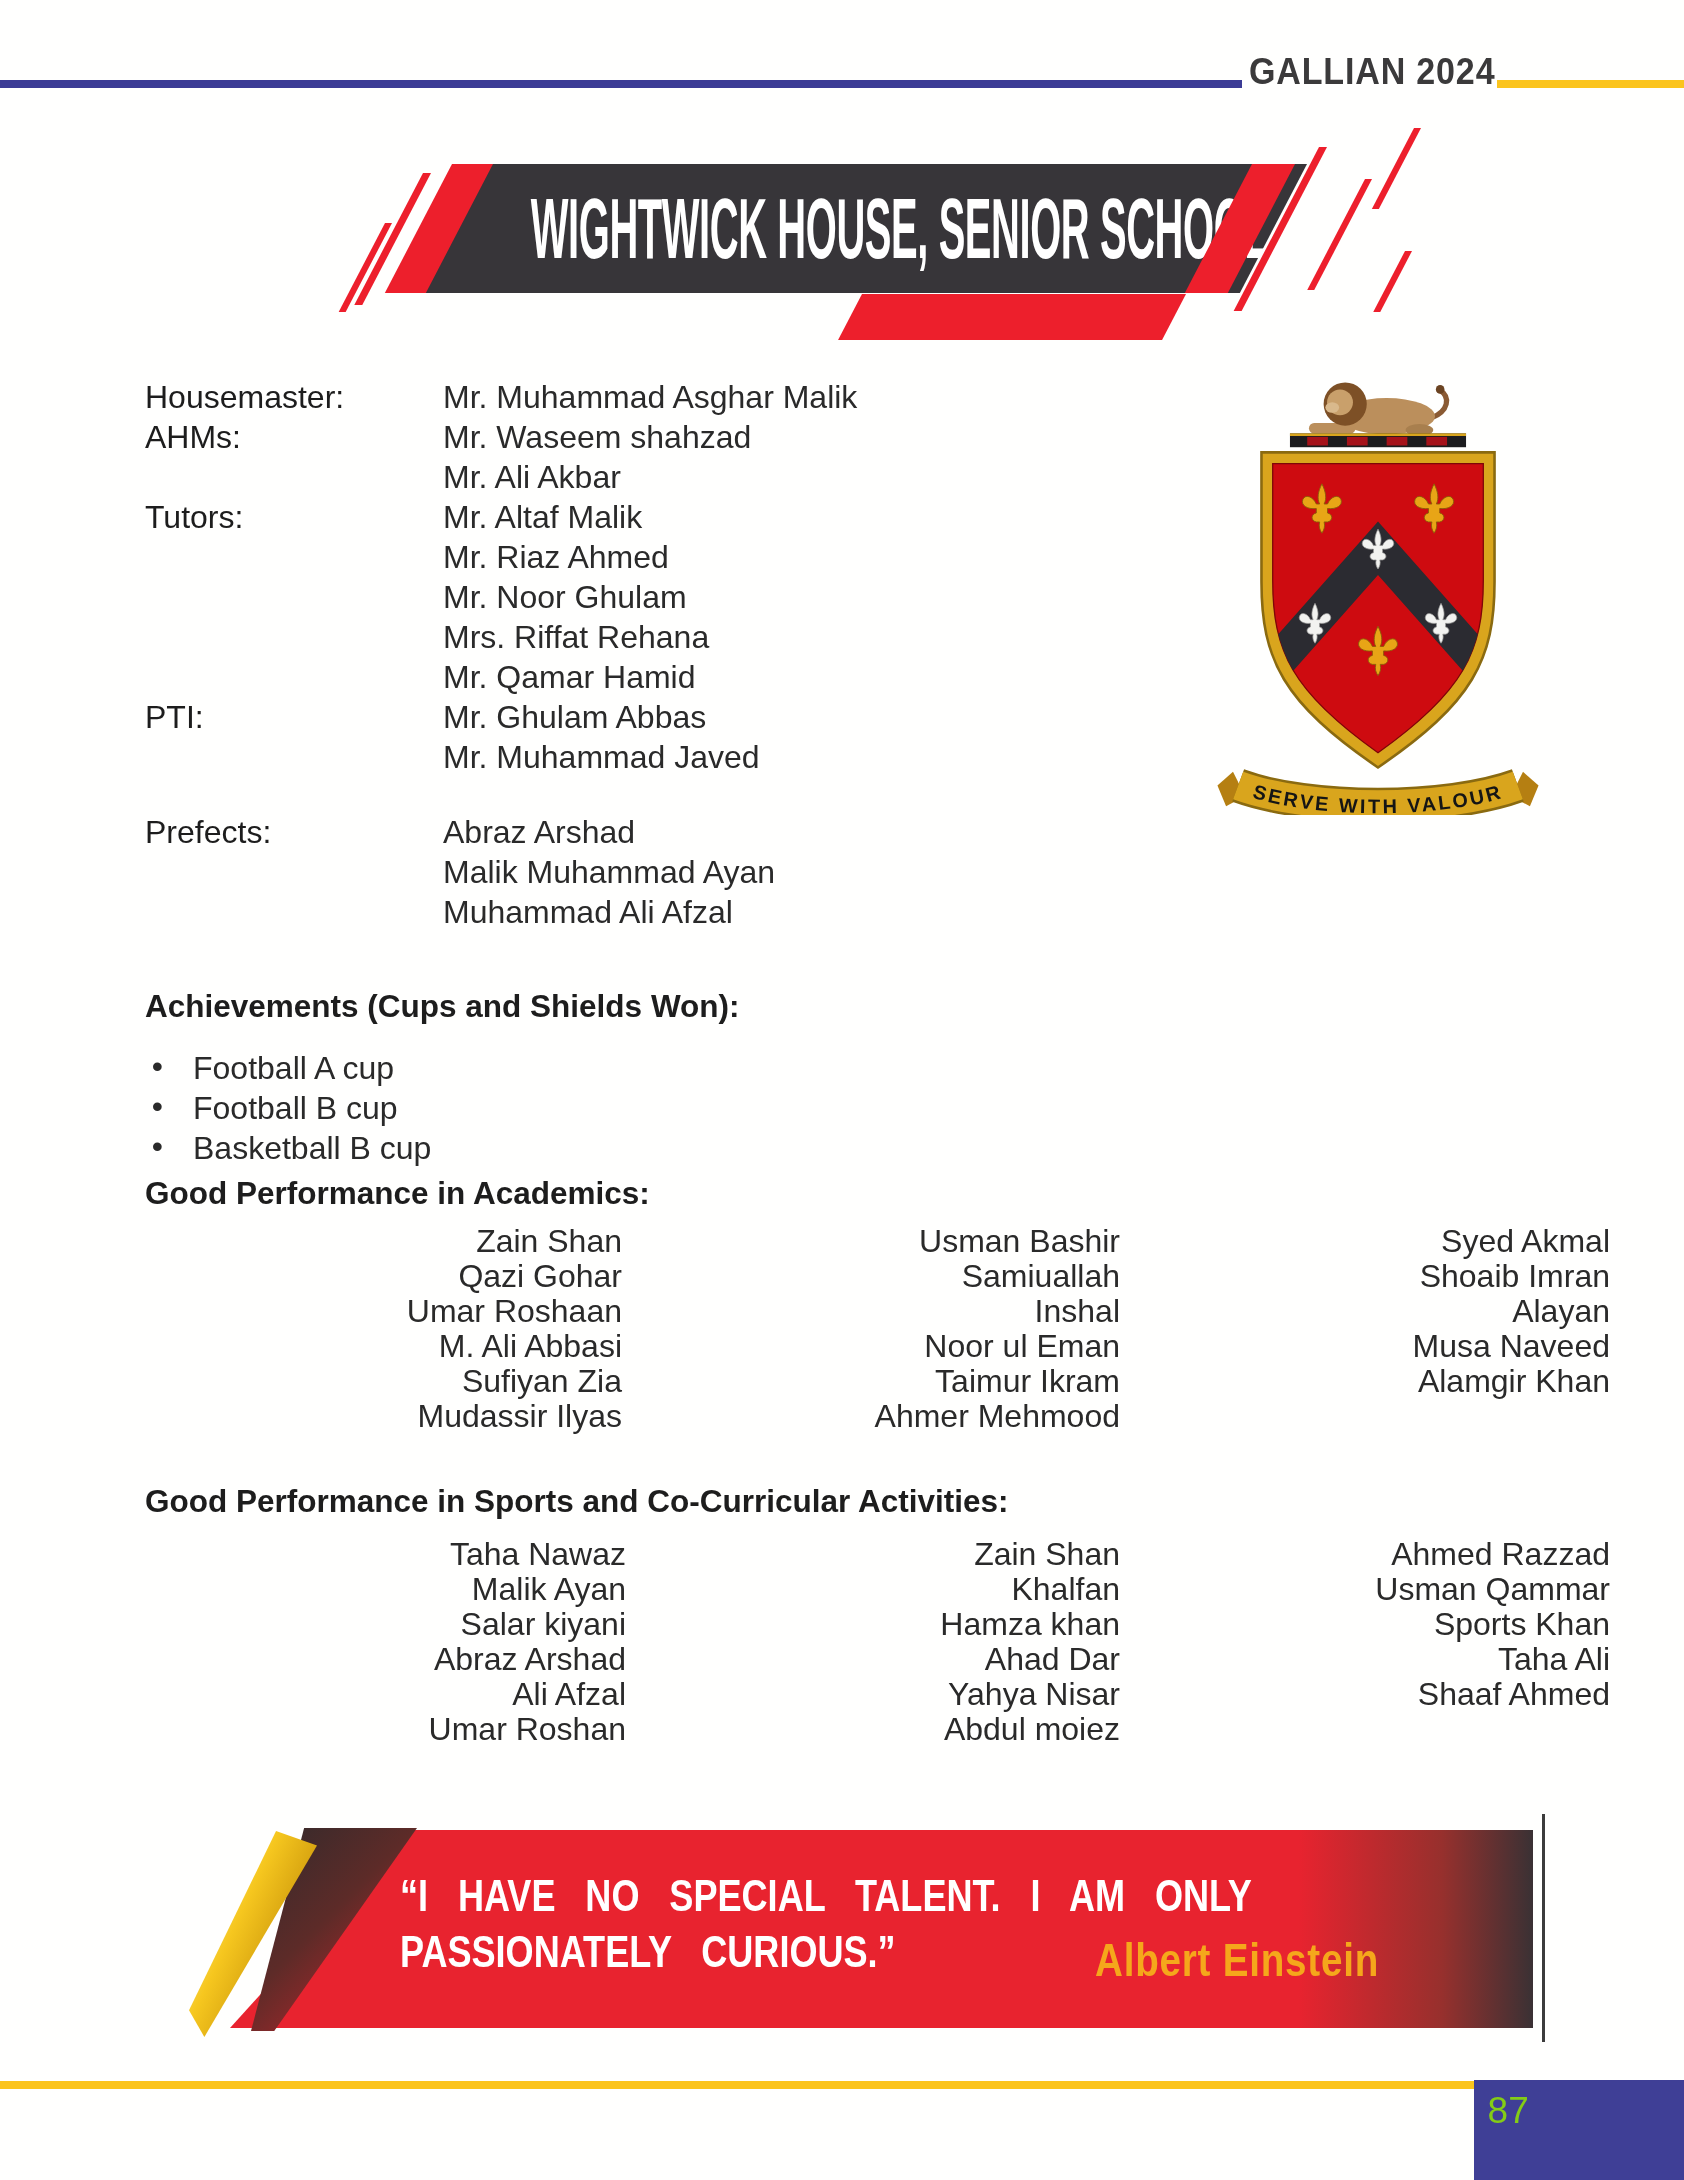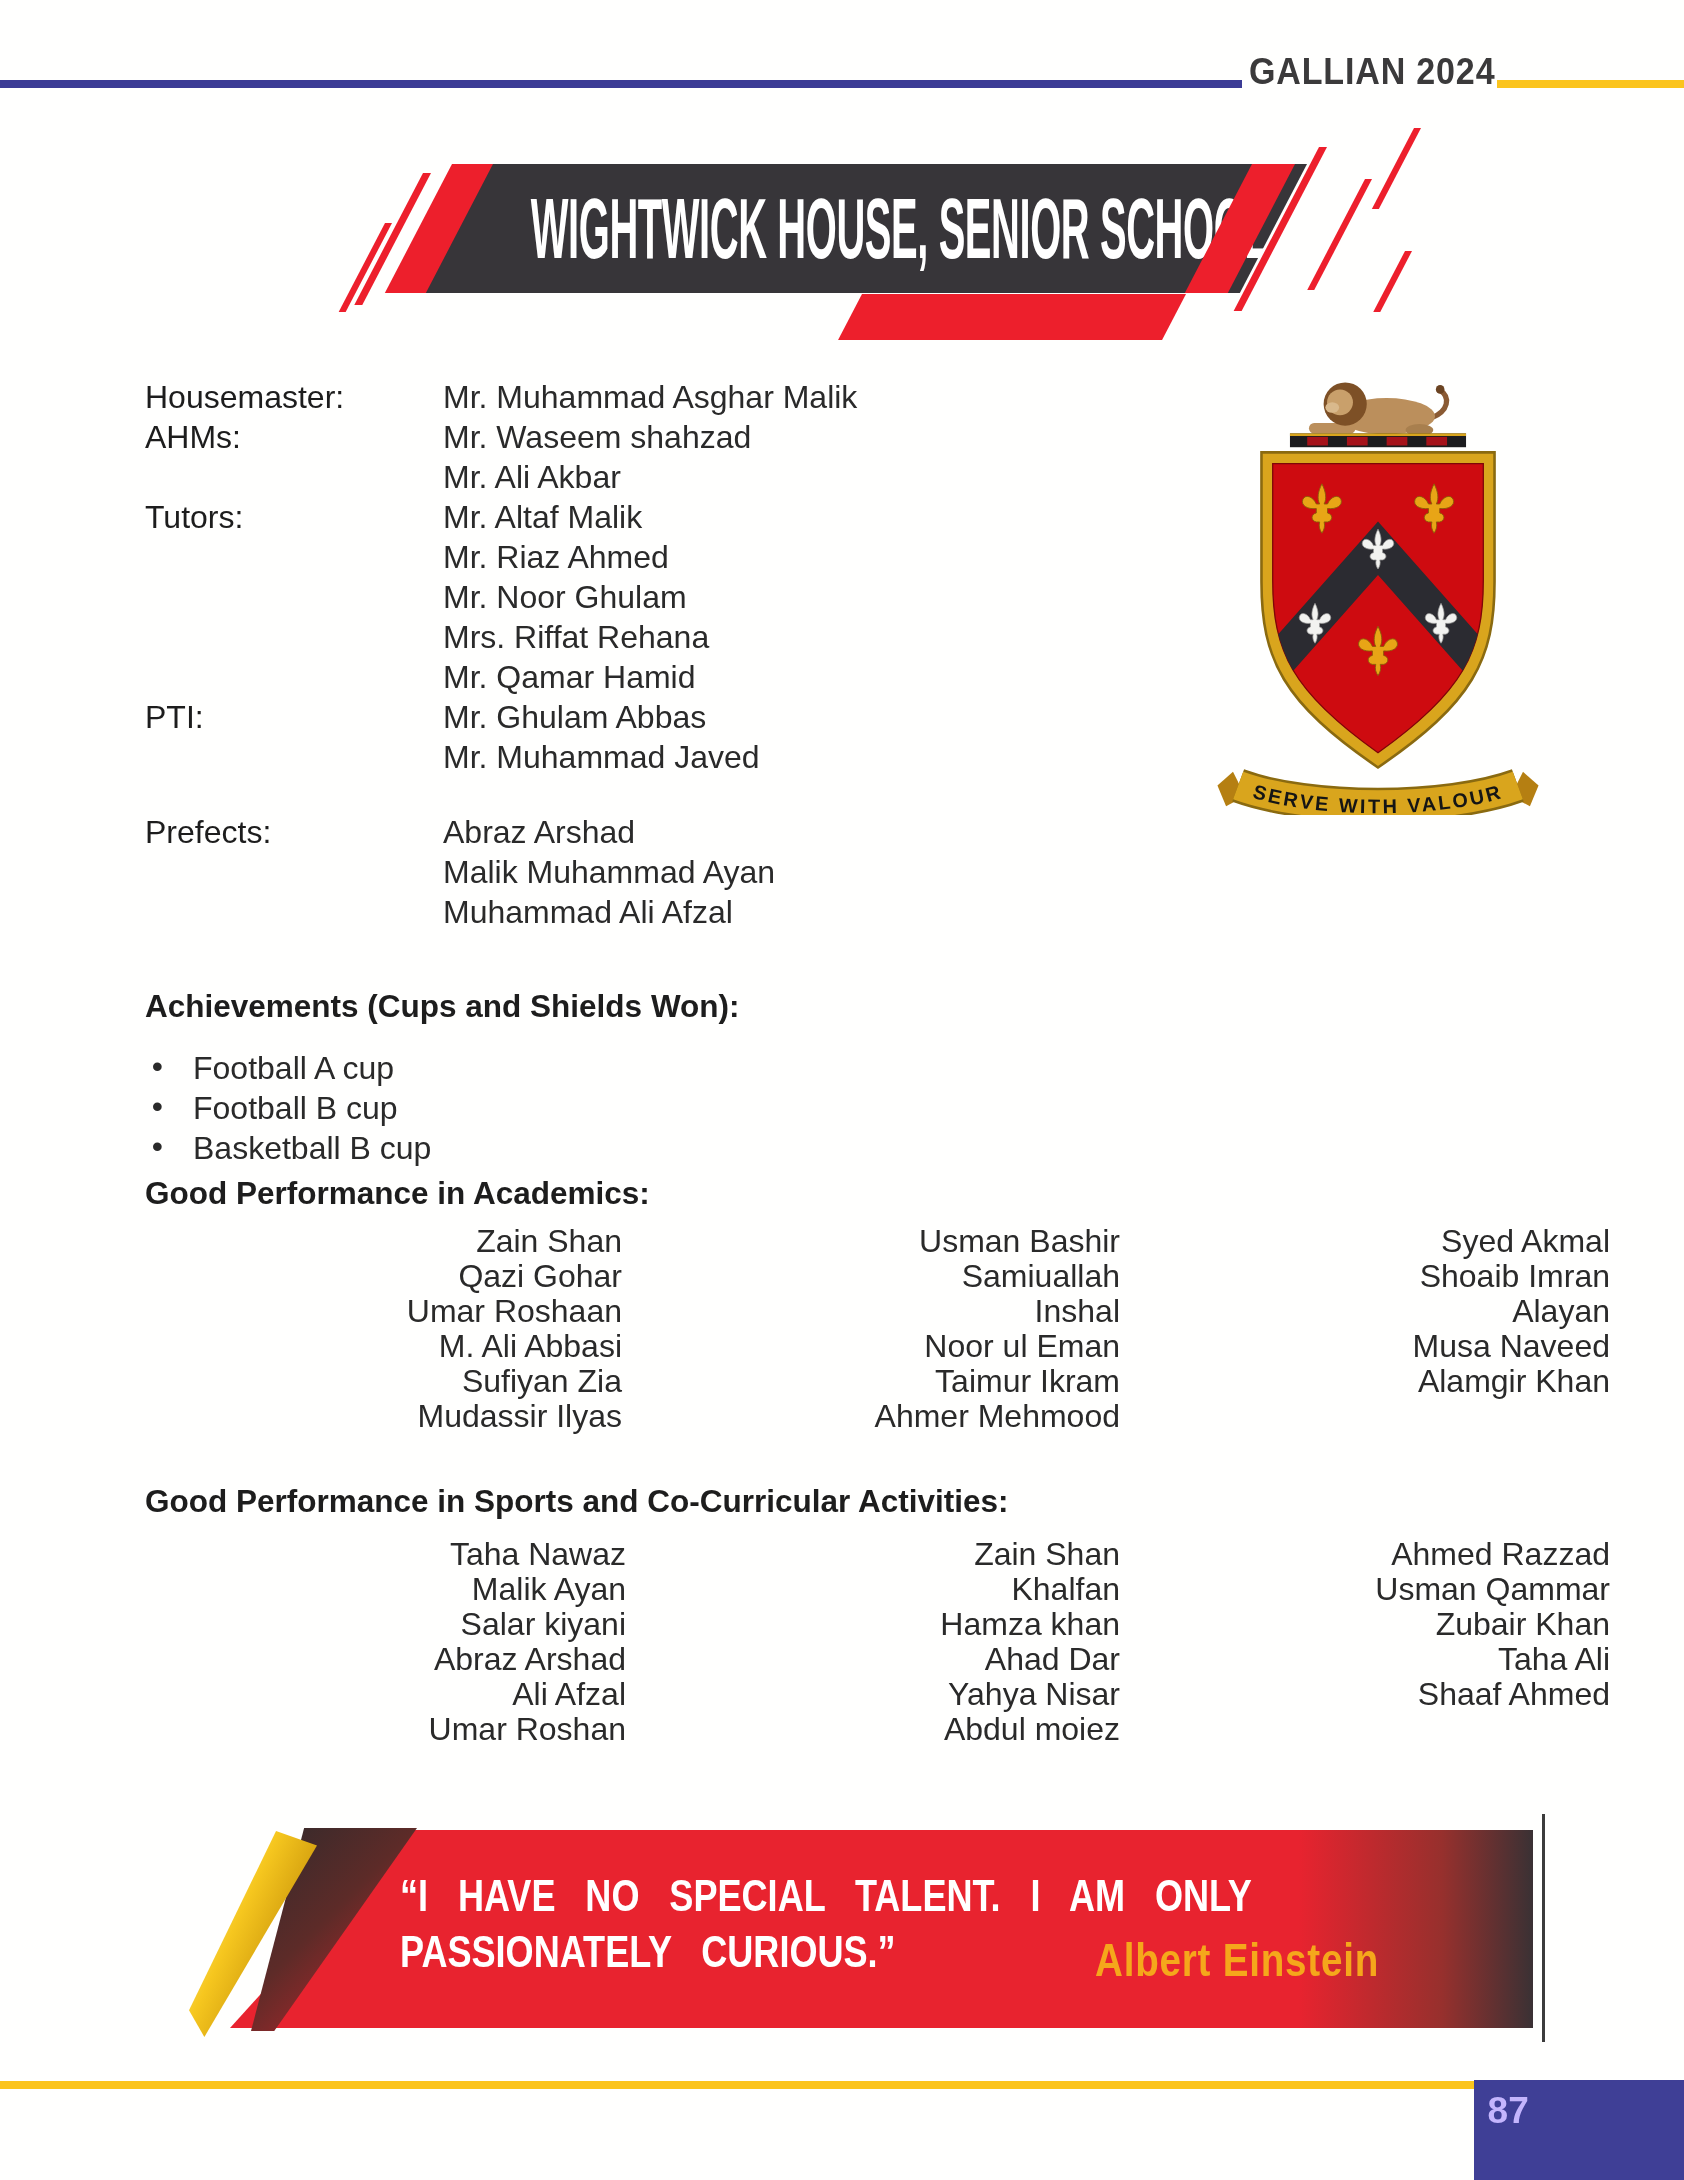--- a/index.html
+++ b/index.html
@@ -238,7 +238,7 @@
   <div class="ncol" style="left:1133px;top:1536px;">
     <div>Ahmed Razzad</div>
     <div>Usman Qammar</div>
-    <div>Zubair Khan</div>
+    <div>Sports Khan</div>
     <div>Taha Ali</div>
     <div>Shaaf Ahmed</div>
   </div>

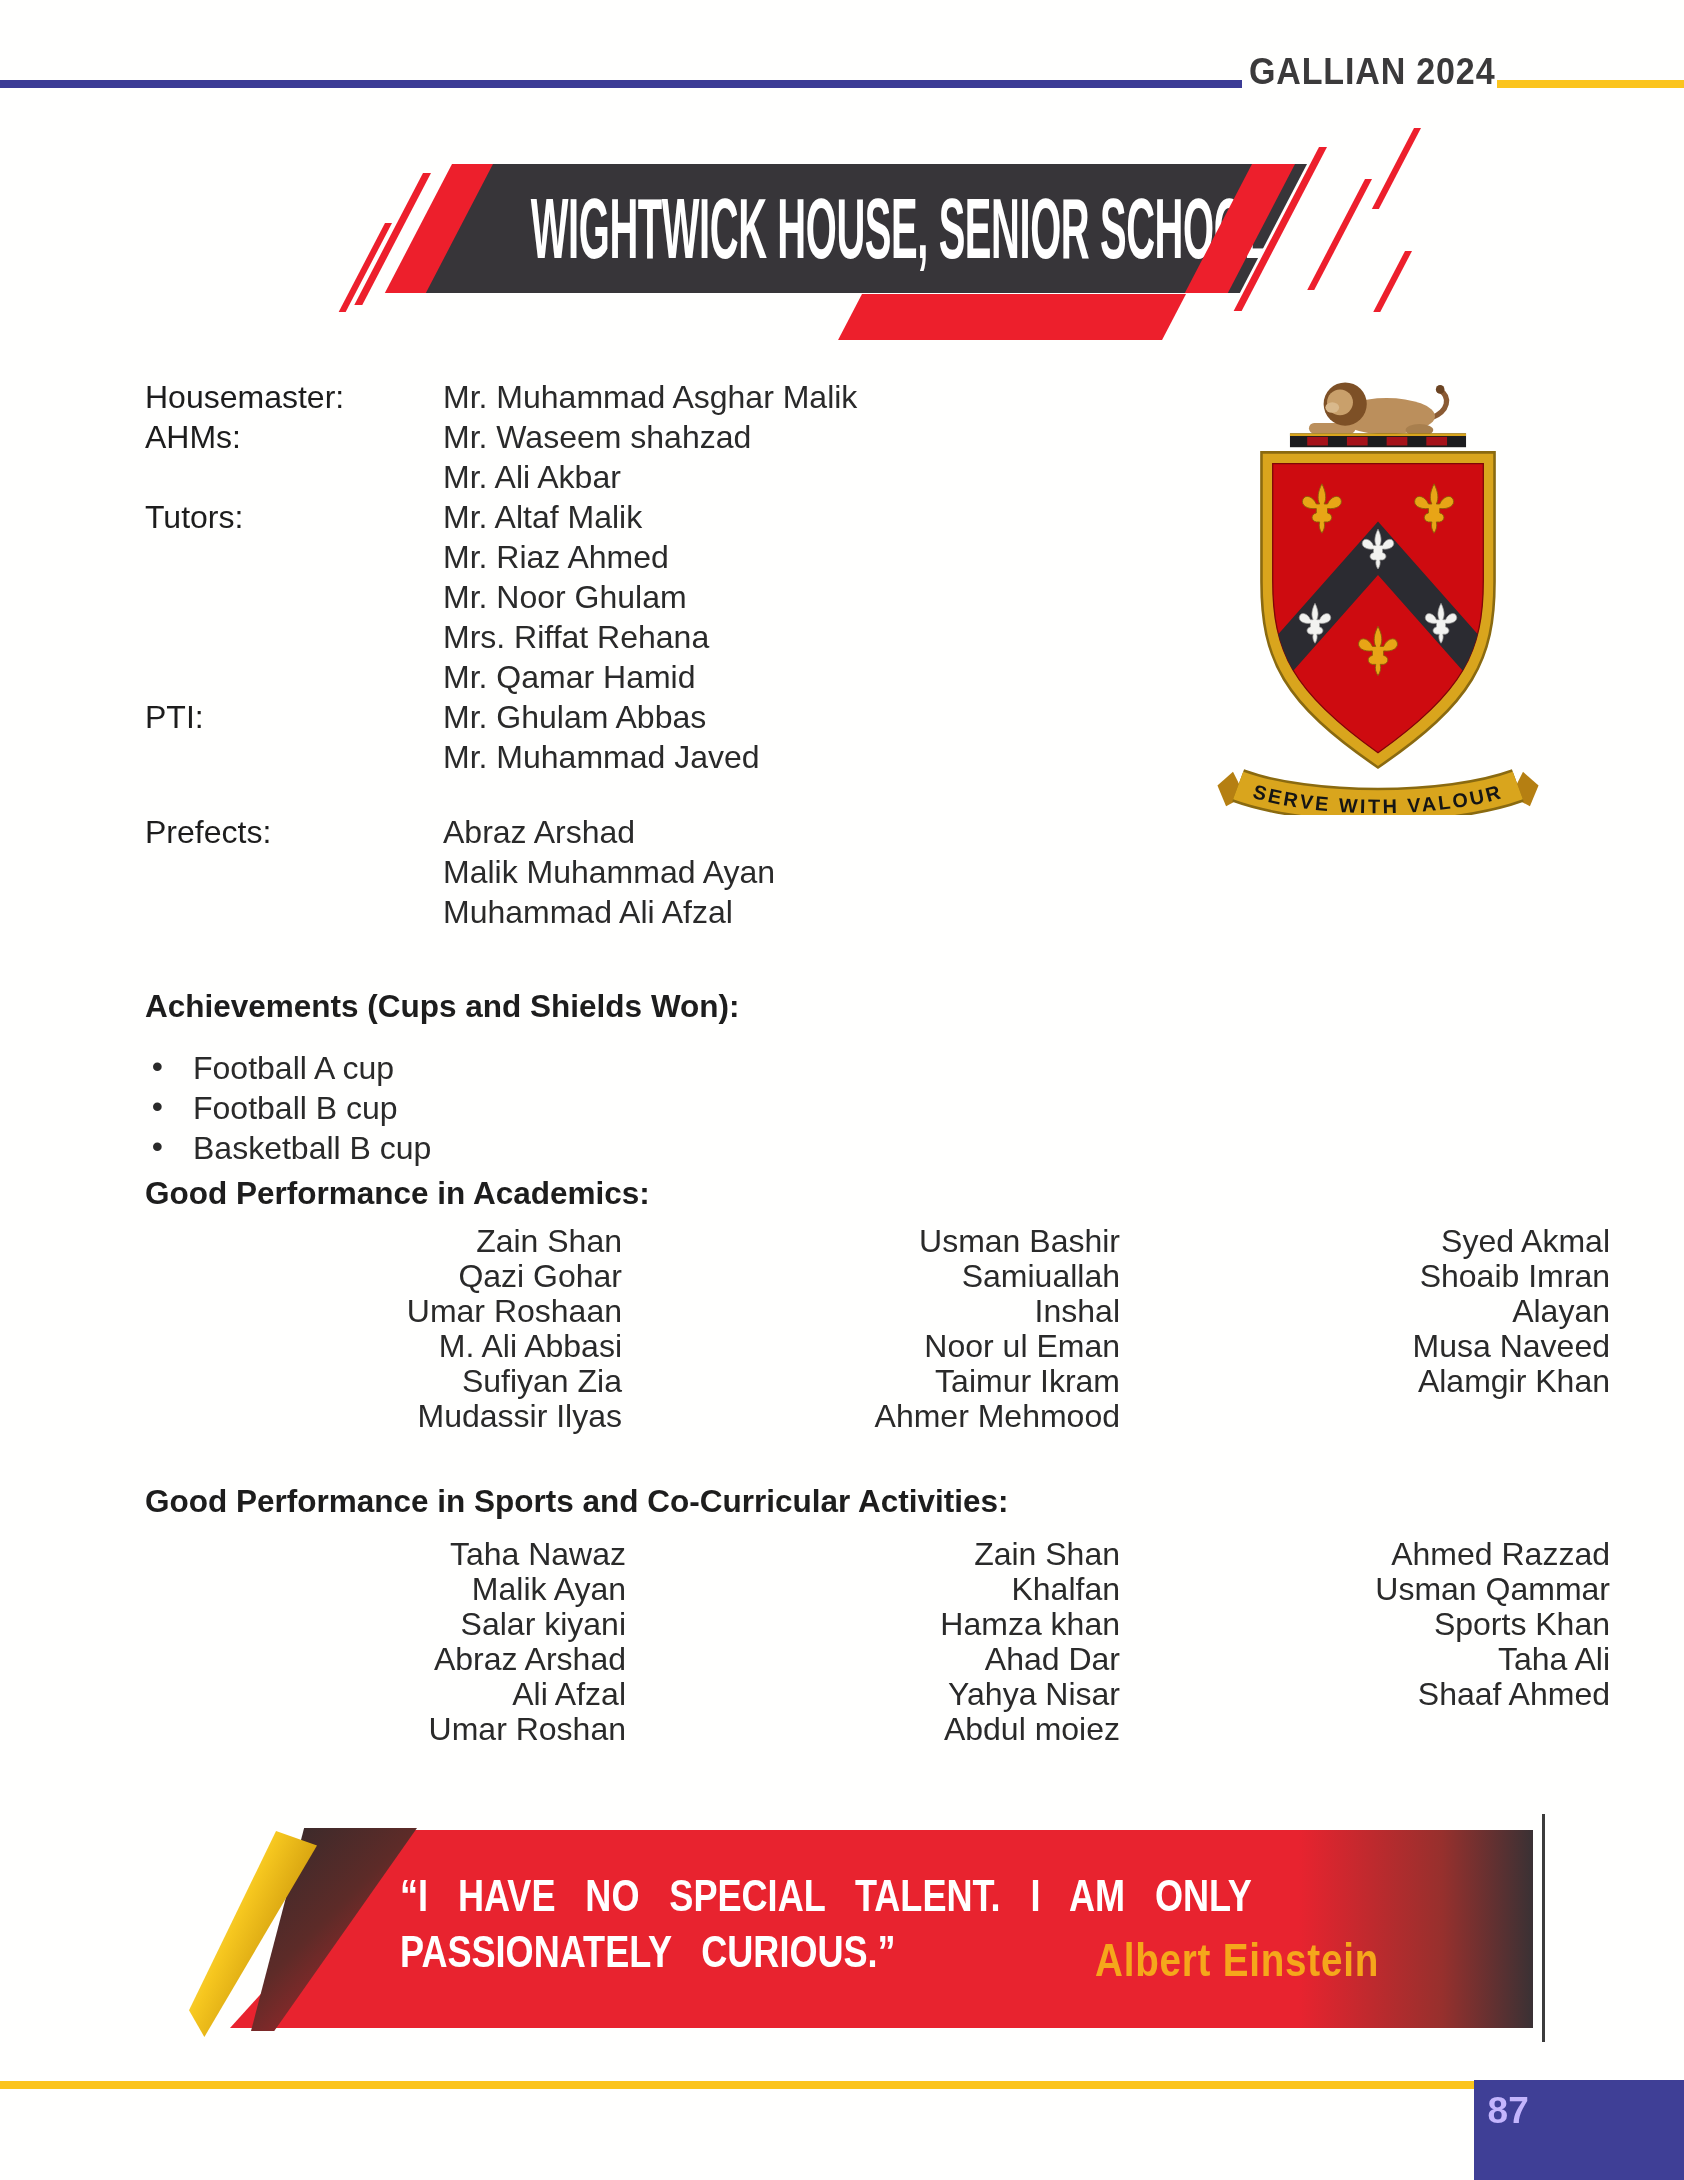--- a/index.html
+++ b/index.html
@@ -50,7 +50,7 @@
 
   
   .pgbox{position:absolute;left:1474px;top:2080px;width:211px;height:101px;background:#3f3f96;}
-  .pgnum{color:#c4b5fd;font-size:37px;font-weight:700;padding:10.2px 0 0 13.6px;}
+  .pgnum{color:#84cc16;font-size:37px;font-weight:400;padding:10.2px 0 0 13.6px;}
 </style>
 </head>
 <body>

